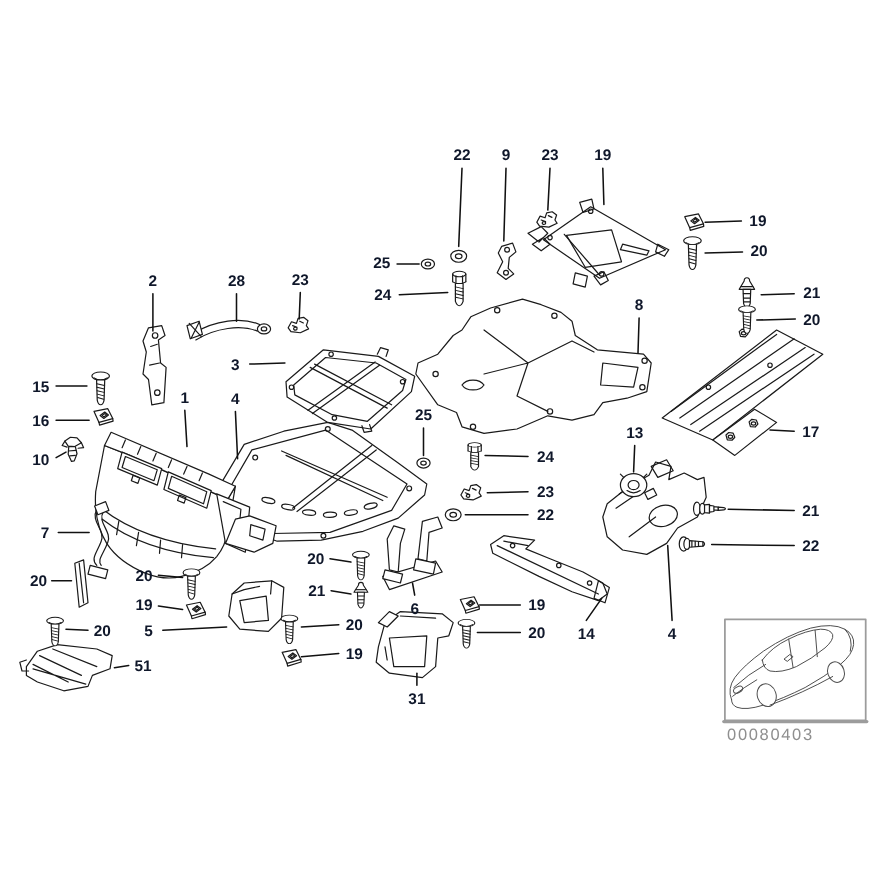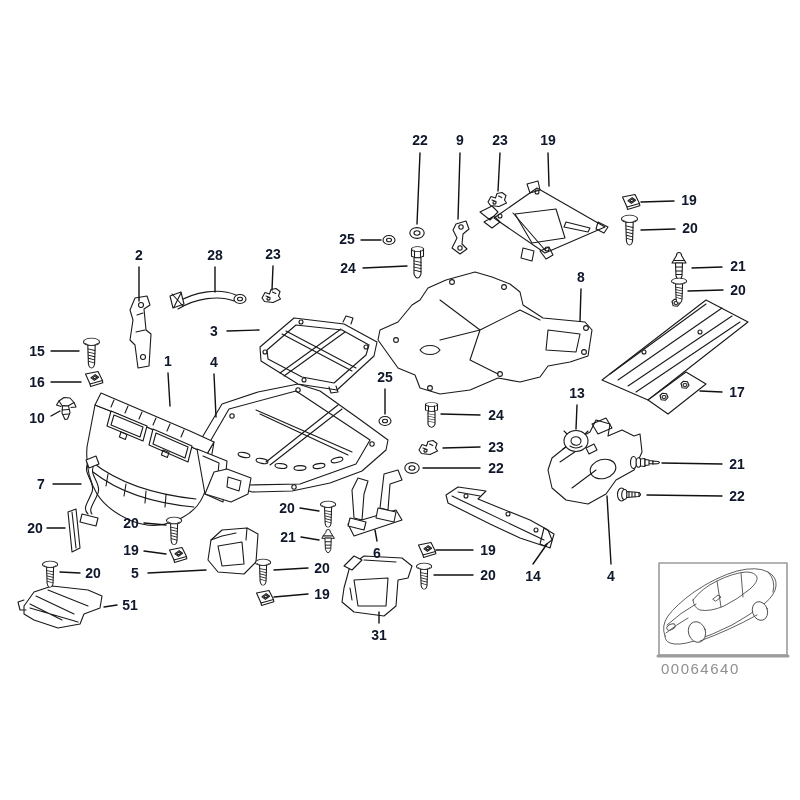--- a/index.html
+++ b/index.html
@@ -443,7 +443,7 @@
   <div class="co" style="left:379px;top:635px">31</div>
   <div class="co" style="left:611px;top:576px">4</div>
 
-  <div class="inset-code">00064640</div>
+  <div class="inset-code">00080403</div>
 </div>
 
 </body></html>

